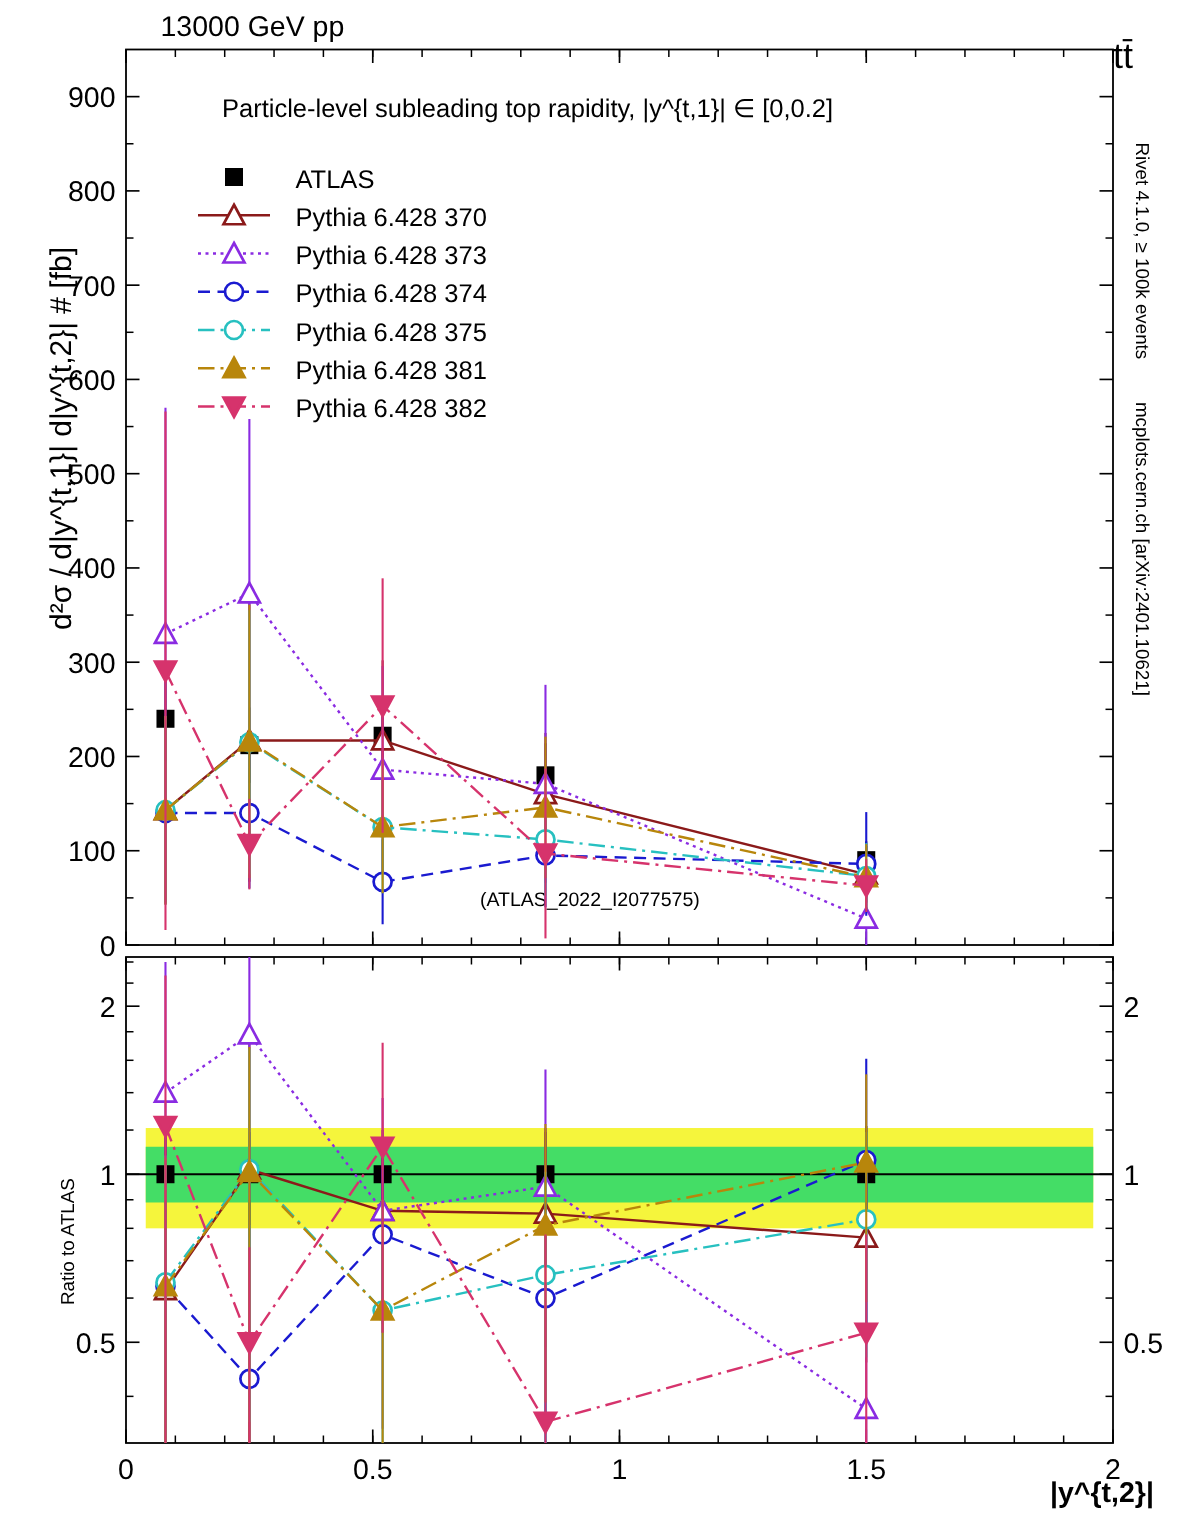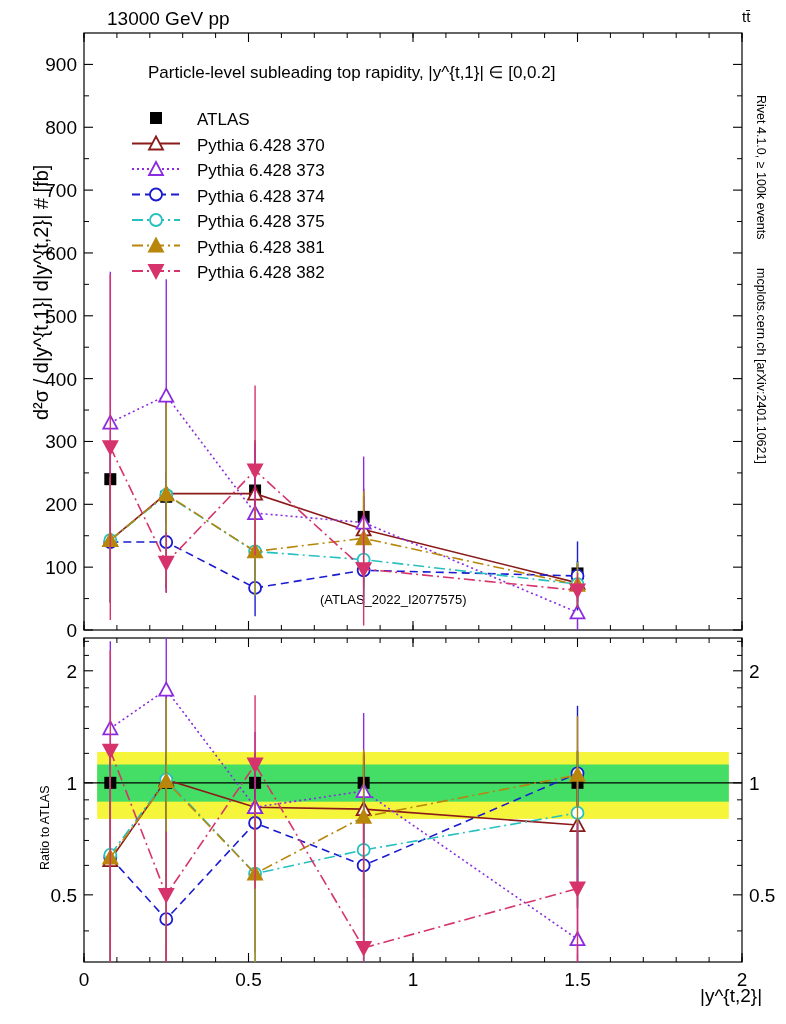--- a/index.html
+++ b/index.html
@@ -16,7 +16,7 @@
 <div id="root">
 
   <div class="txt" style="left:107px;top:8px;font-size:19px;">13000 GeV pp</div>
-  <div class="txt" style="left:742px;top:8px;font-size:15px;">tt̄</div>
+  <div class="txt" style="left:742px;top:24px;font-size:24px;">tt̄</div>
 
   <div class="vtxt gray" style="left:768px;top:95px;font-size:12.5px;transform:rotate(90deg);">Rivet 4.1.0, ≥ 100k events</div>
   <div class="vtxt gray" style="left:768px;top:268px;font-size:12.5px;transform:rotate(90deg);">mcplots.cern.ch [arXiv:2401.10621]</div>

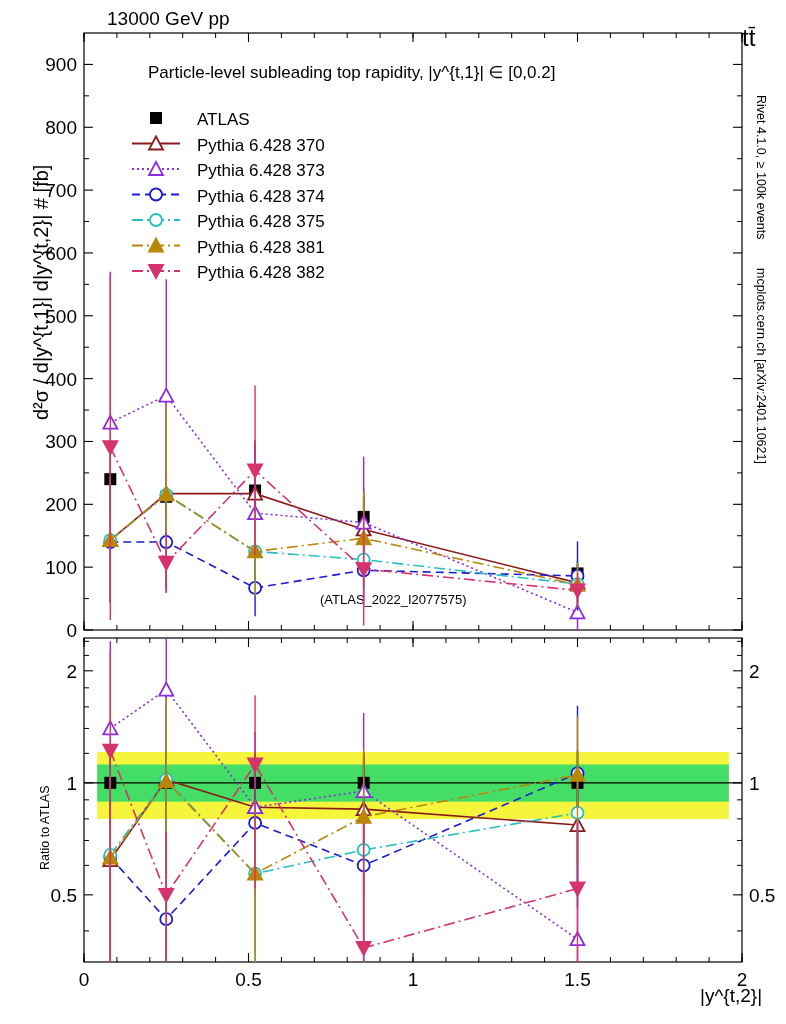--- a/index.html
+++ b/index.html
@@ -27,7 +27,7 @@
   <div class="vtxt" style="left:38px;top:870px;font-size:12.5px;transform:rotate(-90deg);">
     <span>Ratio to ATLAS</span>
   </div>
-  <div class="txt" style="left:700px;top:985px;font-size:19px;">
+  <div class="txt" style="left:700px;top:985px;font-size:19px;font-weight:bold;">
     <span>|y^{t,2}|</span>
   </div>
 

